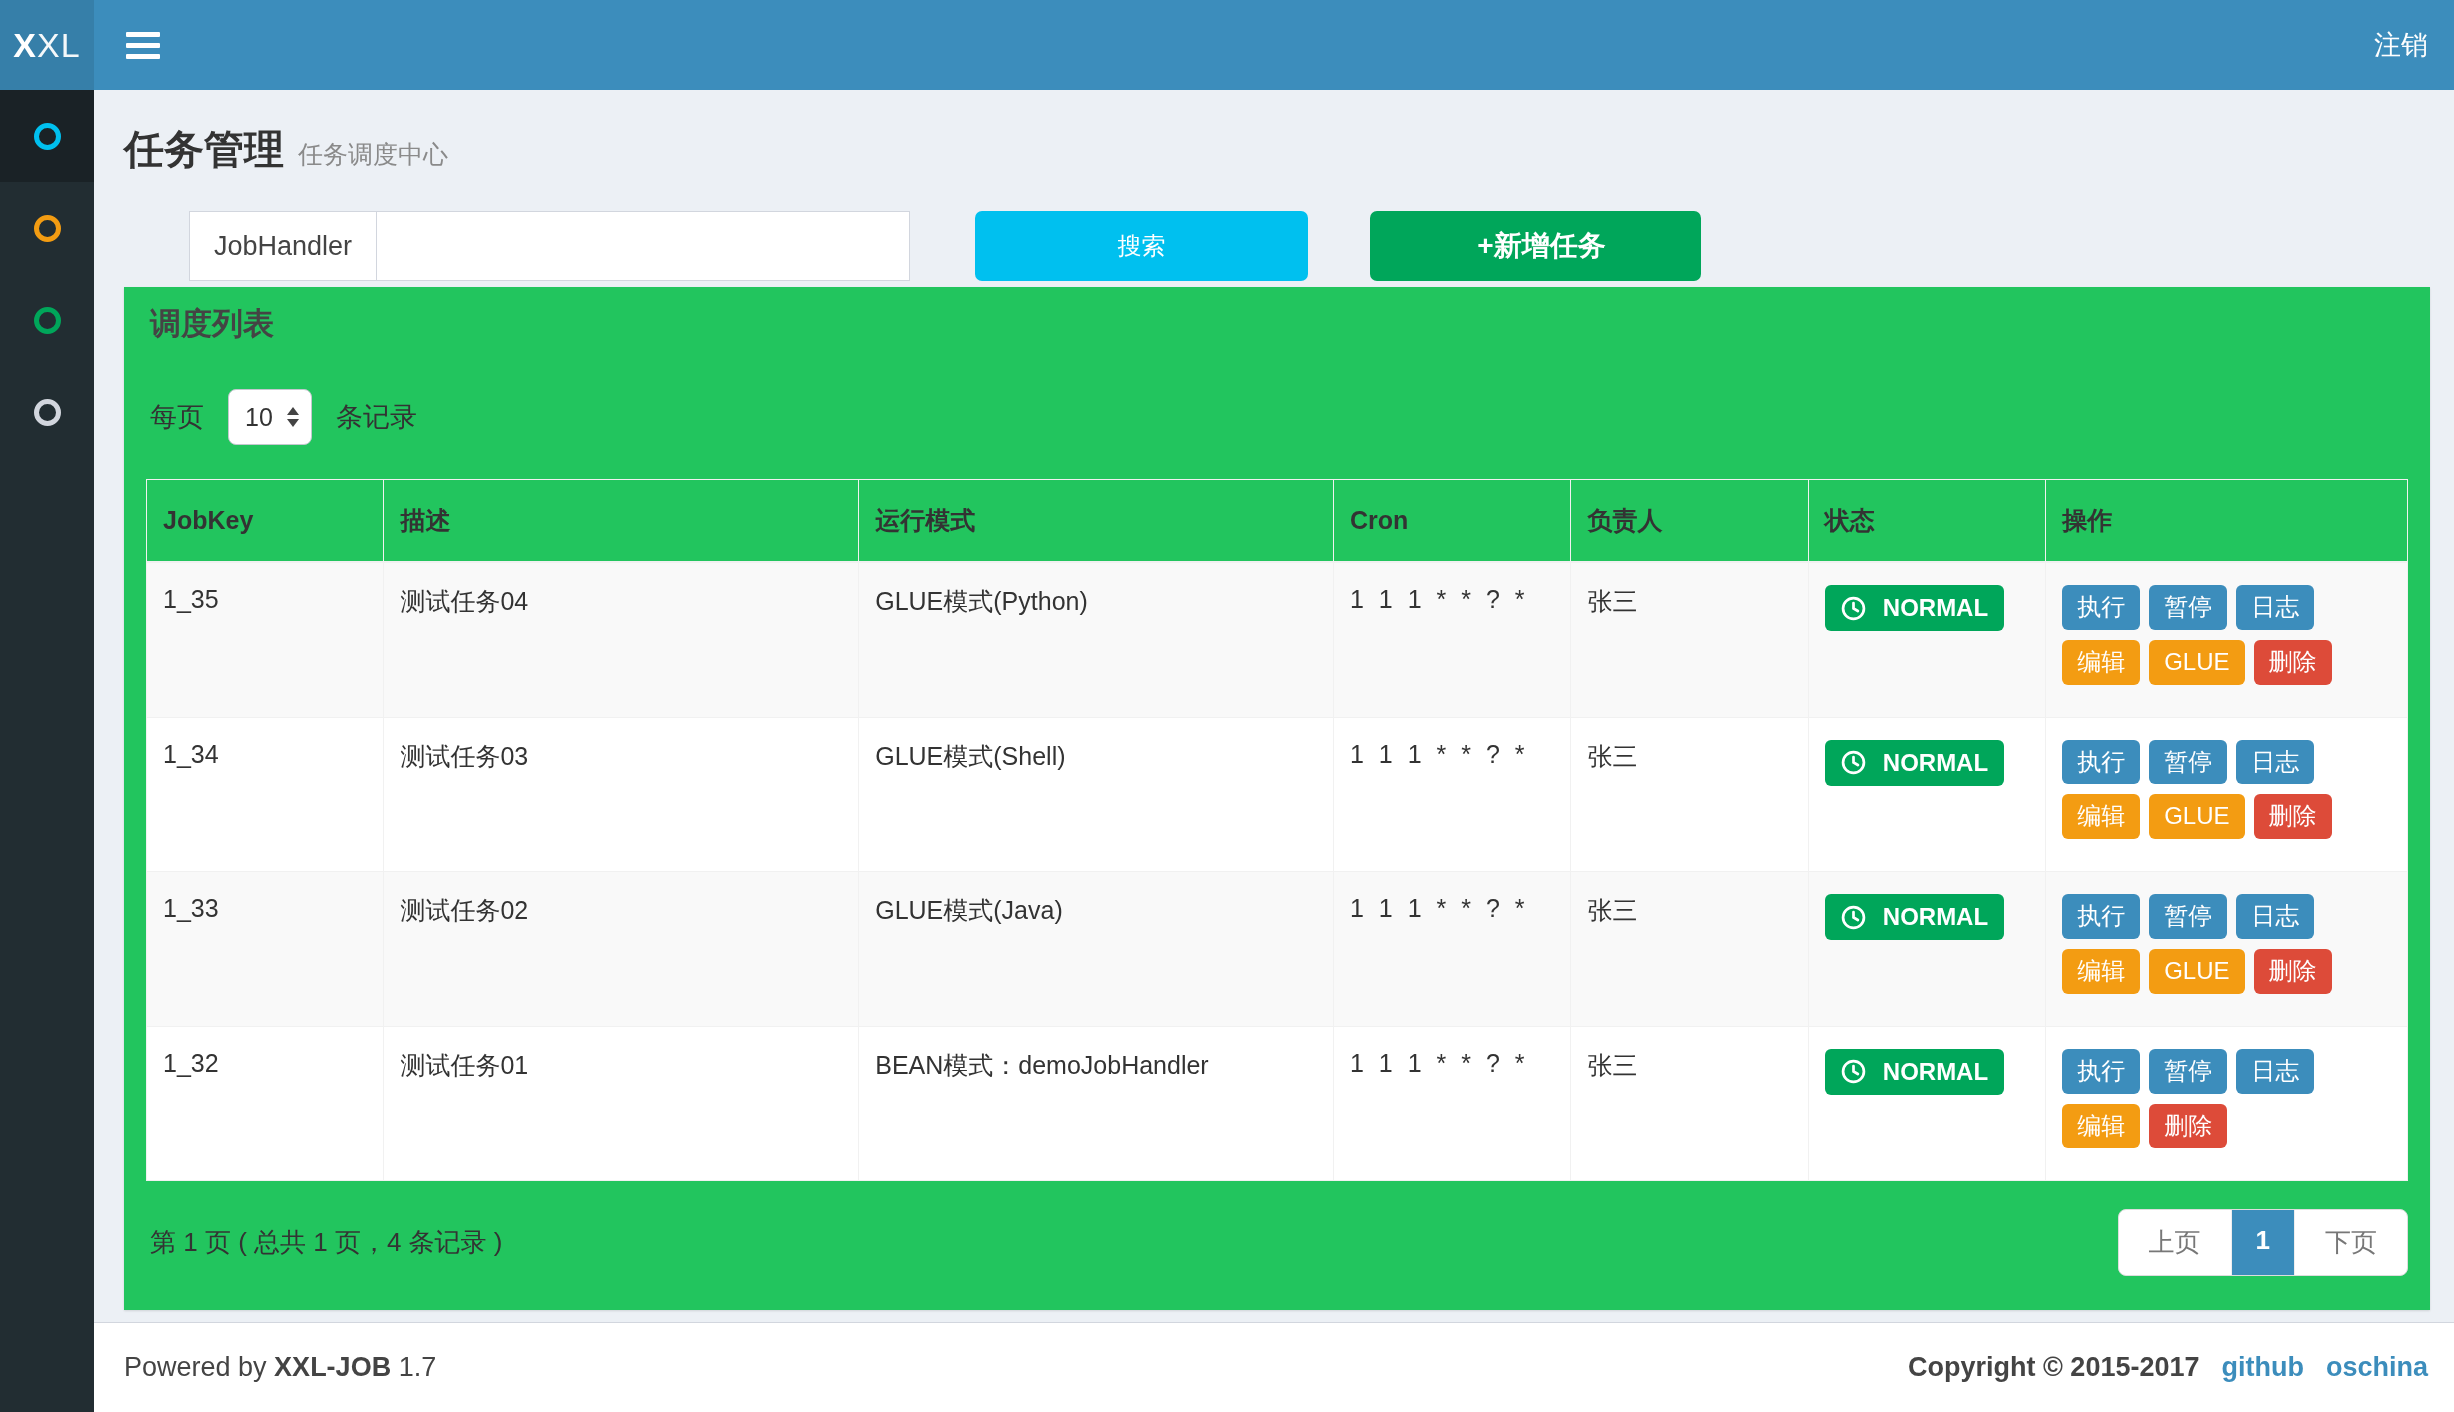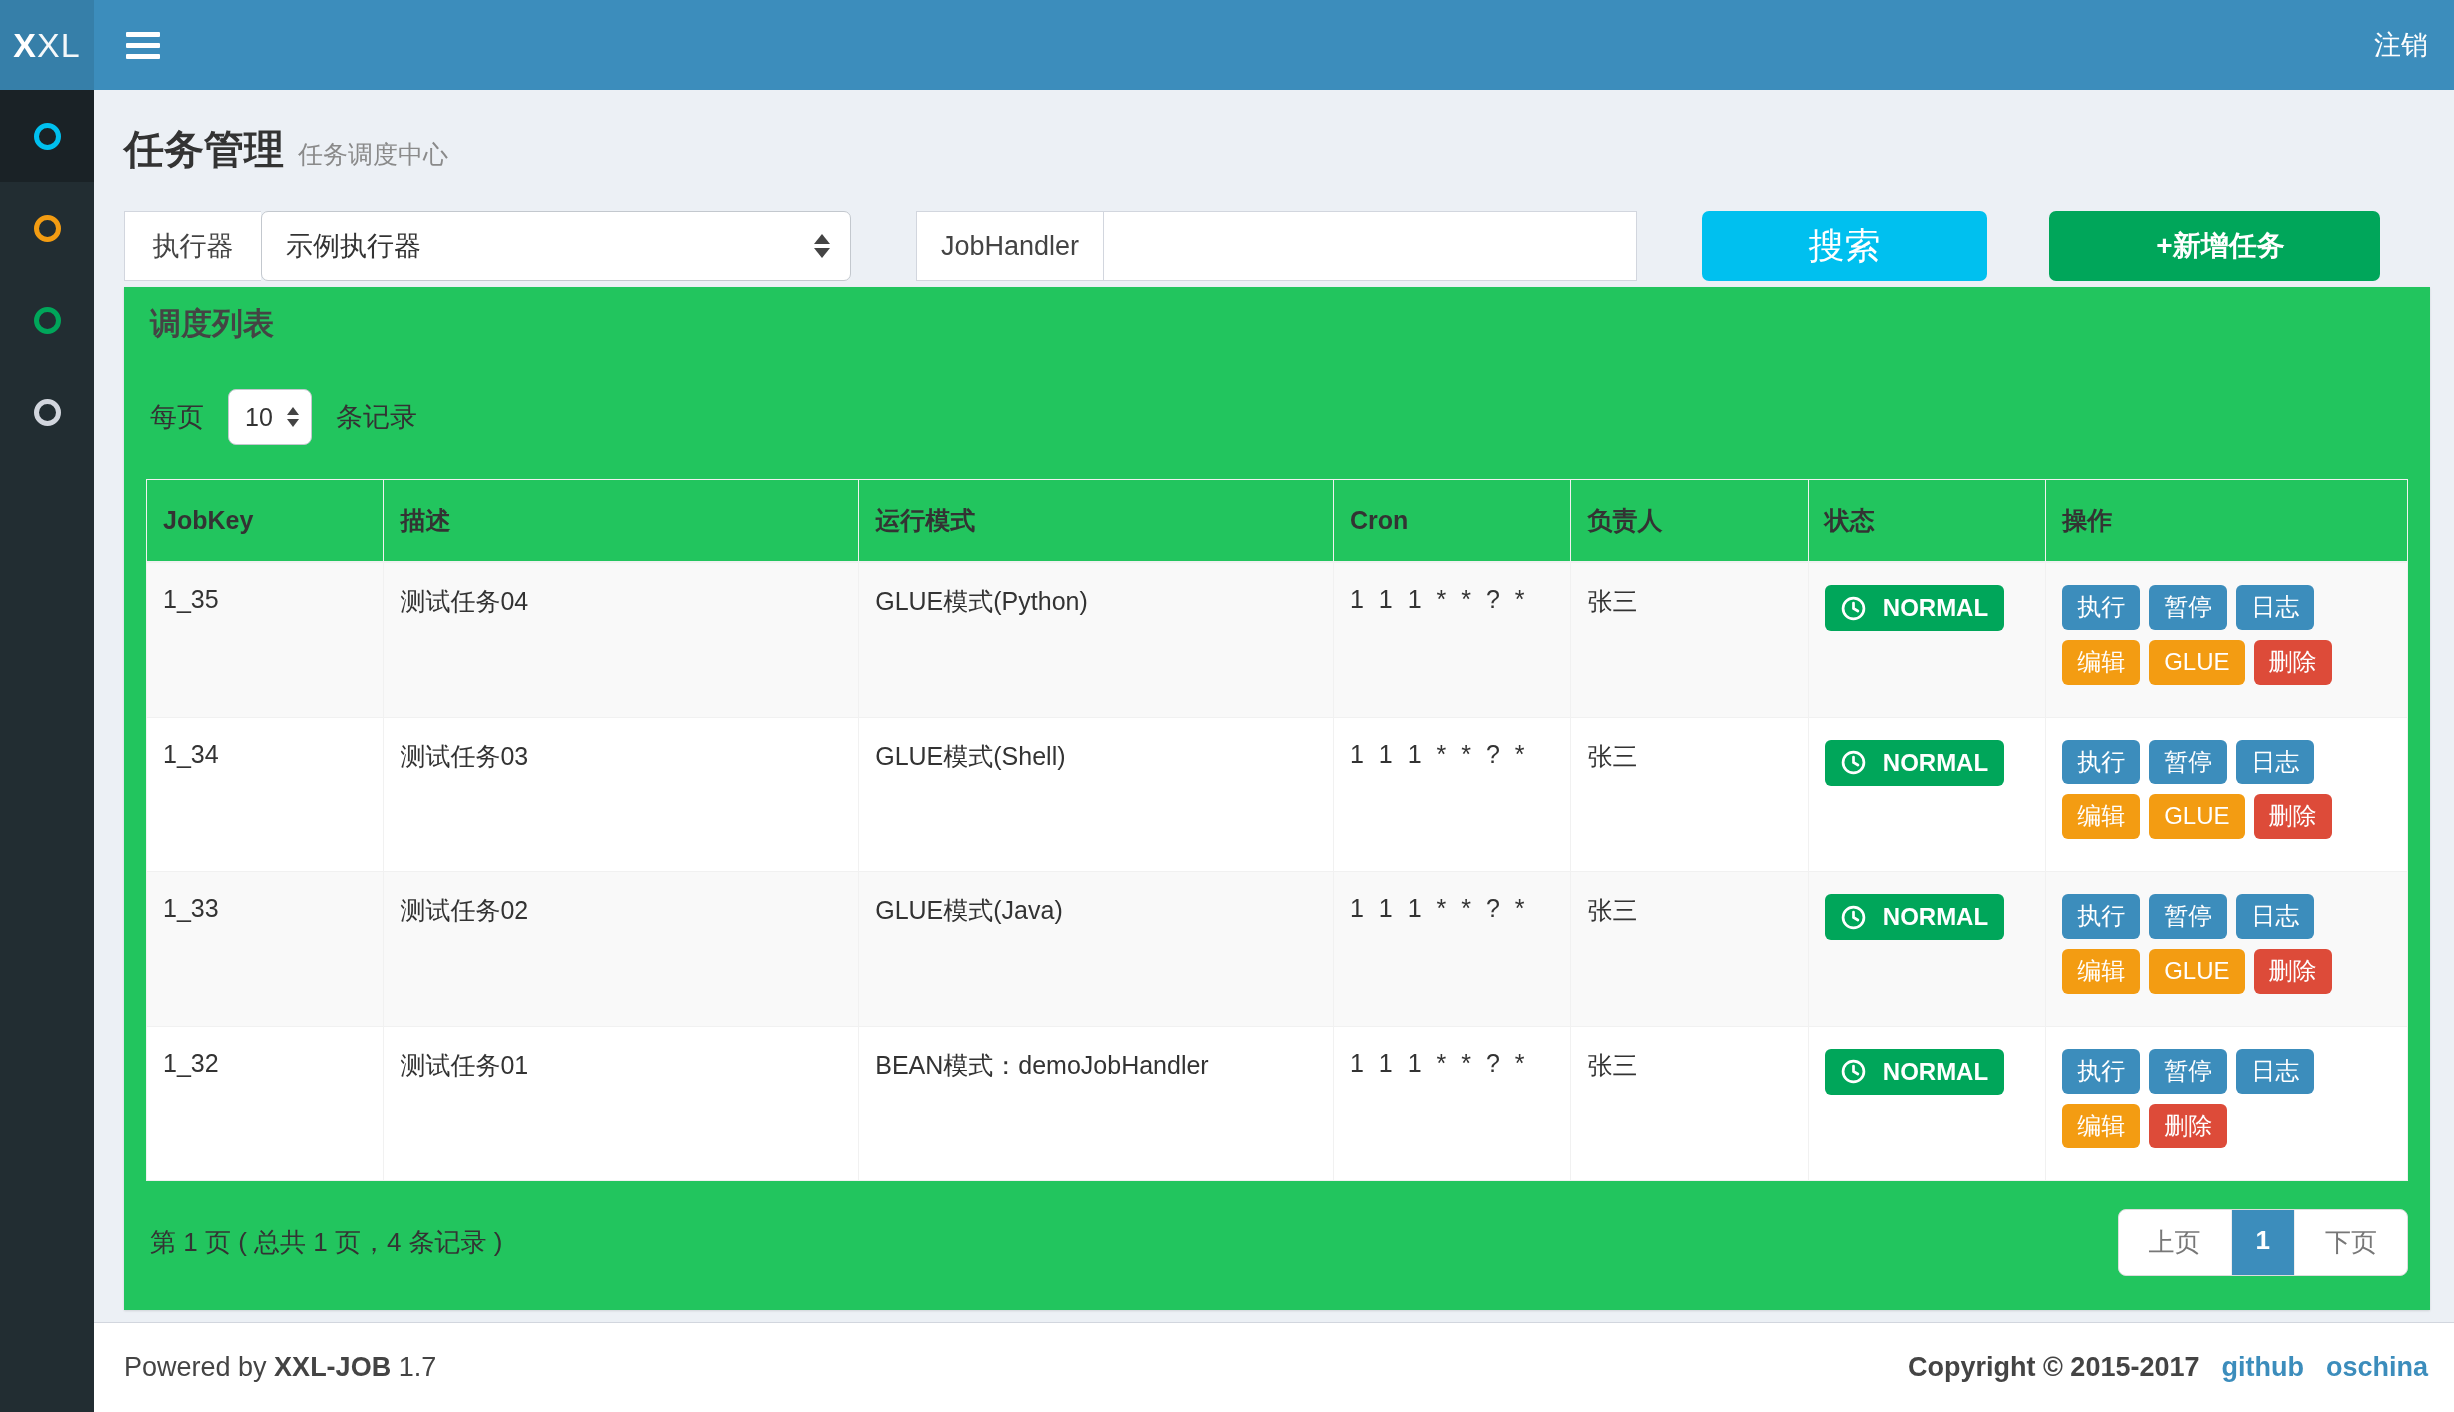--- a/index.html
+++ b/index.html
@@ -175,16 +175,6 @@
   </div>
 
   <div class="filter-row">
-    <div class="exec-group">
-      <span class="addon">执行器</span>
-      <div class="select-box">
-        <span>示例执行器</span>
-        <span class="arrows">
-            <span class="up"></span>
-            <span class="dn"></span>
-          </span>
-      </div>
-    </div>
     <div class="jh-group">
       <span class="addon">JobHandler</span>
       <input value="" style="">

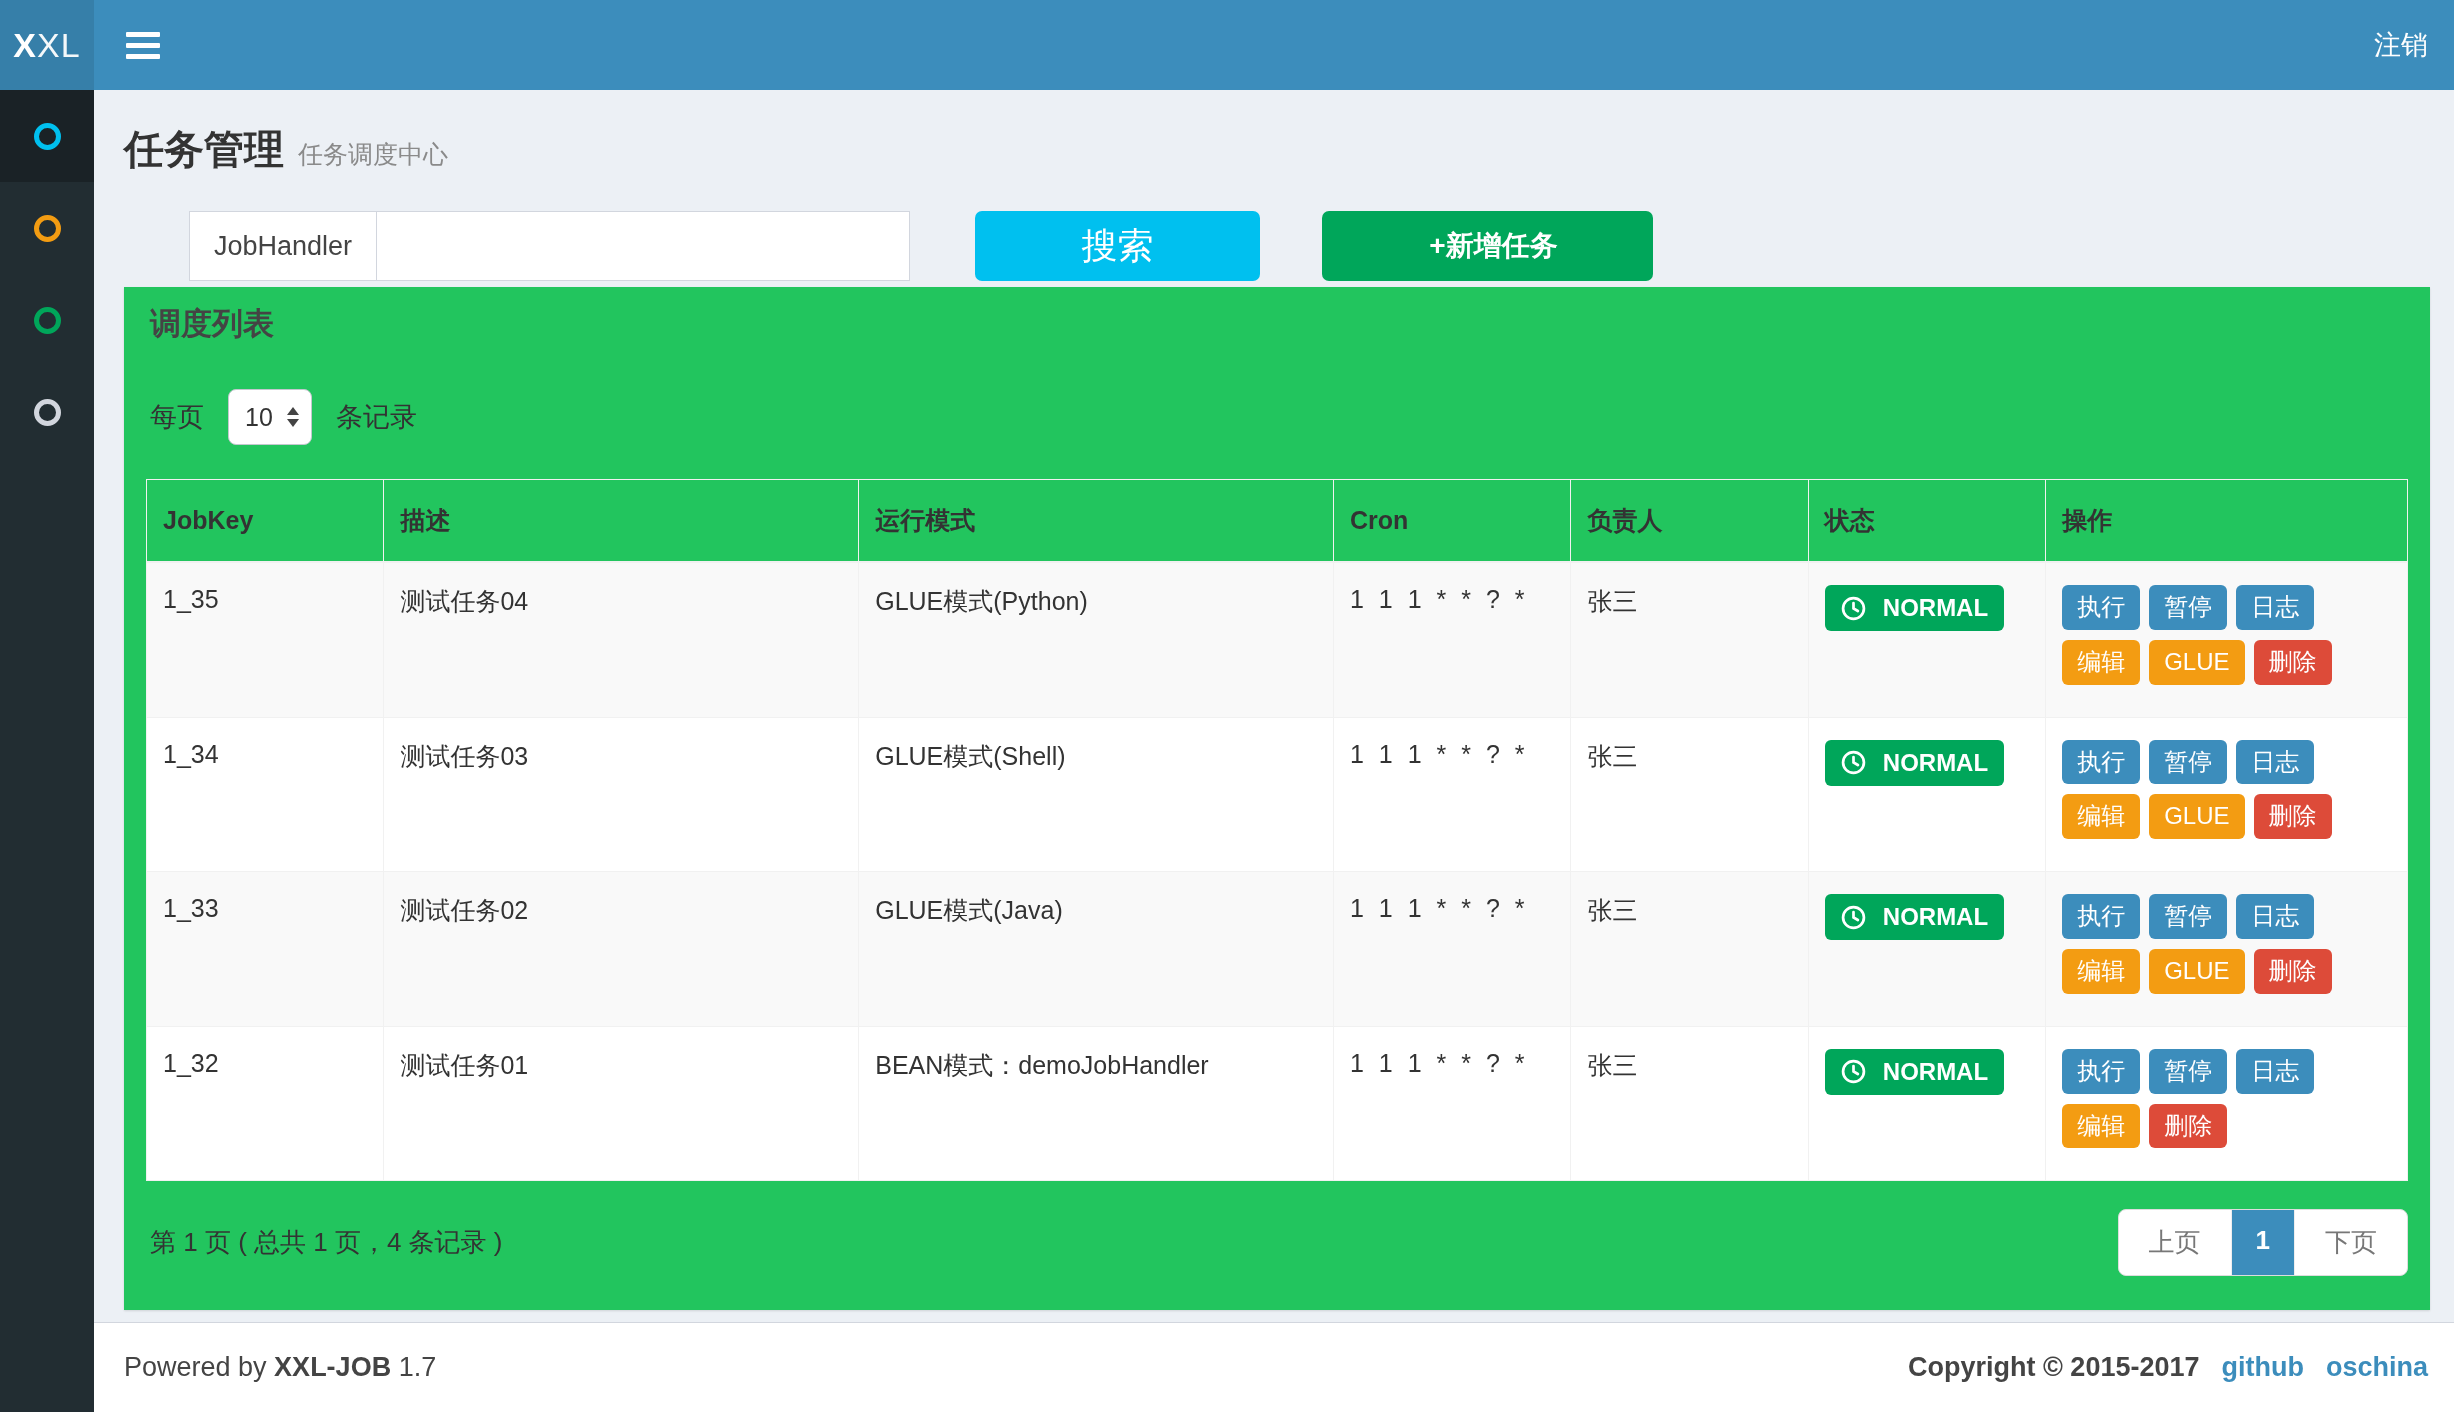--- a/index.html
+++ b/index.html
@@ -72,7 +72,7 @@
   .arrows .up { width: 0; height: 0; border-left: 8px solid transparent; border-right: 8px solid transparent; border-bottom: 10px solid #444; }
   .arrows .dn { width: 0; height: 0; border-left: 8px solid transparent; border-right: 8px solid transparent; border-top: 10px solid #444; }
   .btn { border: none; color: #fff; cursor: pointer; font-family: inherit; }
-  .btn-search { width: 285px; height: 70px; margin-left: 65px; background: #00c0ef; border-radius: 7px; font-size: 36px; }
+  .btn-search { width: 333px; height: 70px; margin-left: 65px; background: #00c0ef; border-radius: 7px; font-size: 24px; }
   .btn-add { width: 331px; height: 70px; margin-left: 62px; background: #00a65a; border-radius: 7px; font-size: 28px; font-weight: 600; padding-left: 12px; }
 
   

